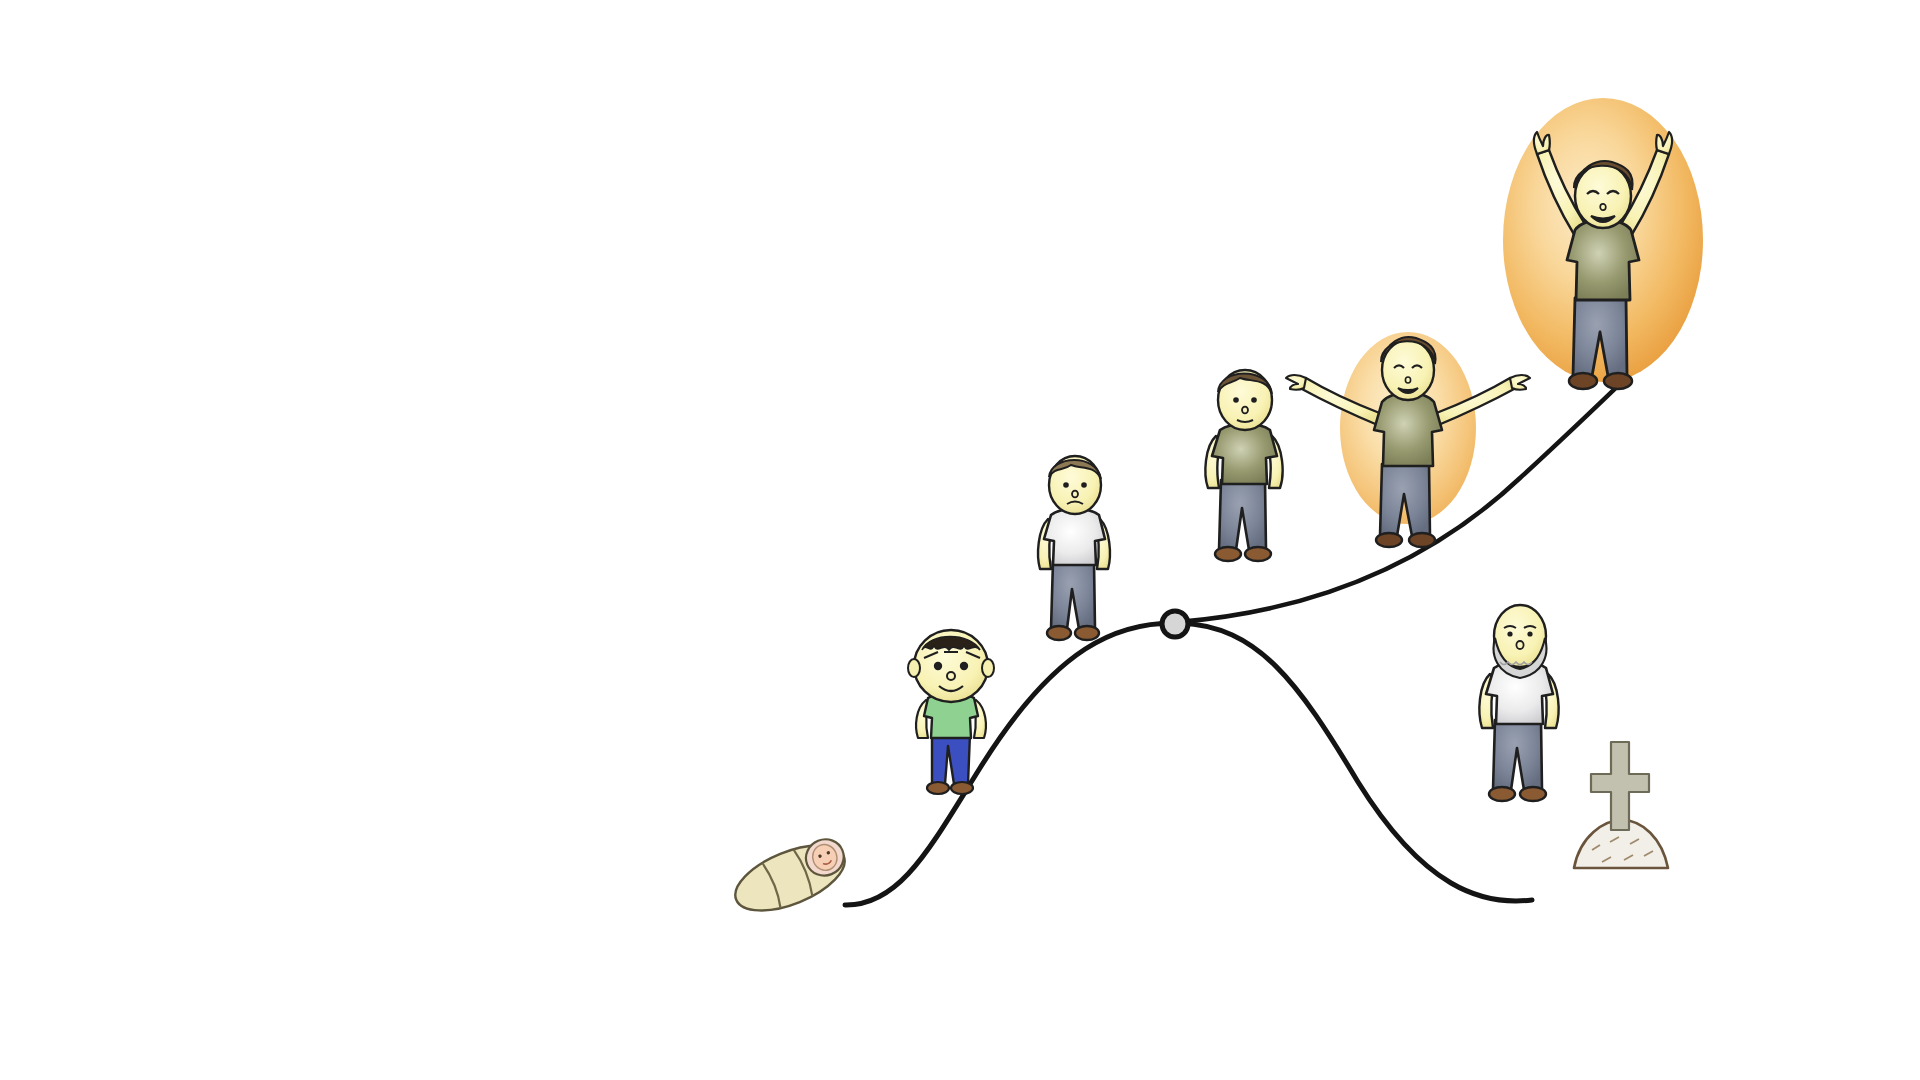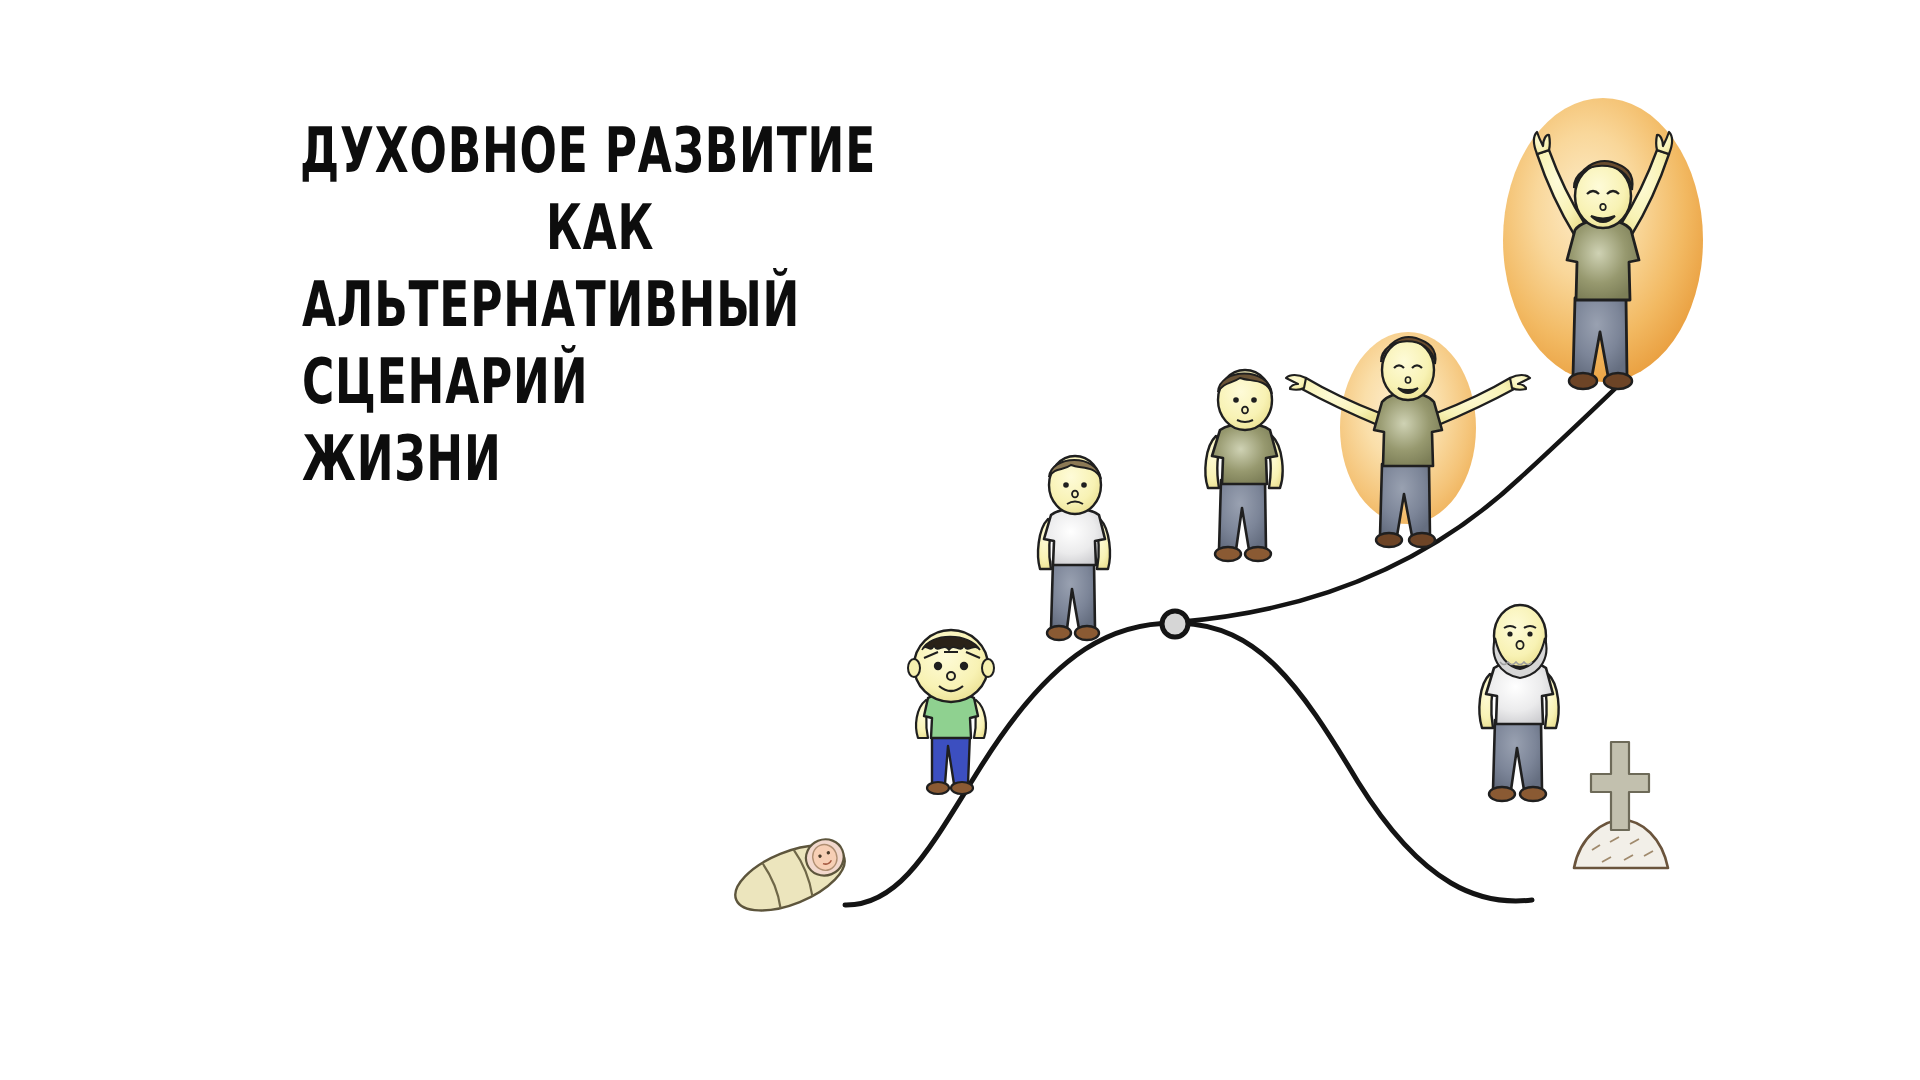--- a/index.html
+++ b/index.html
@@ -39,13 +39,6 @@
 
 <div id="stage">
 
-  <div id="title-block">
-    <span class="tline l1">ДУХОВНОЕ РАЗВИТИЕ</span>
-    <span class="tline l2">КАК</span>
-    <span class="tline l3">АЛЬТЕРНАТИВНЫЙ</span>
-    <span class="tline l4">СЦЕНАРИЙ</span>
-    <span class="tline l5">ЖИЗНИ</span>
-  </div>
 
   <svg id="scene" viewBox="0 0 1920 1080">
     <defs>

